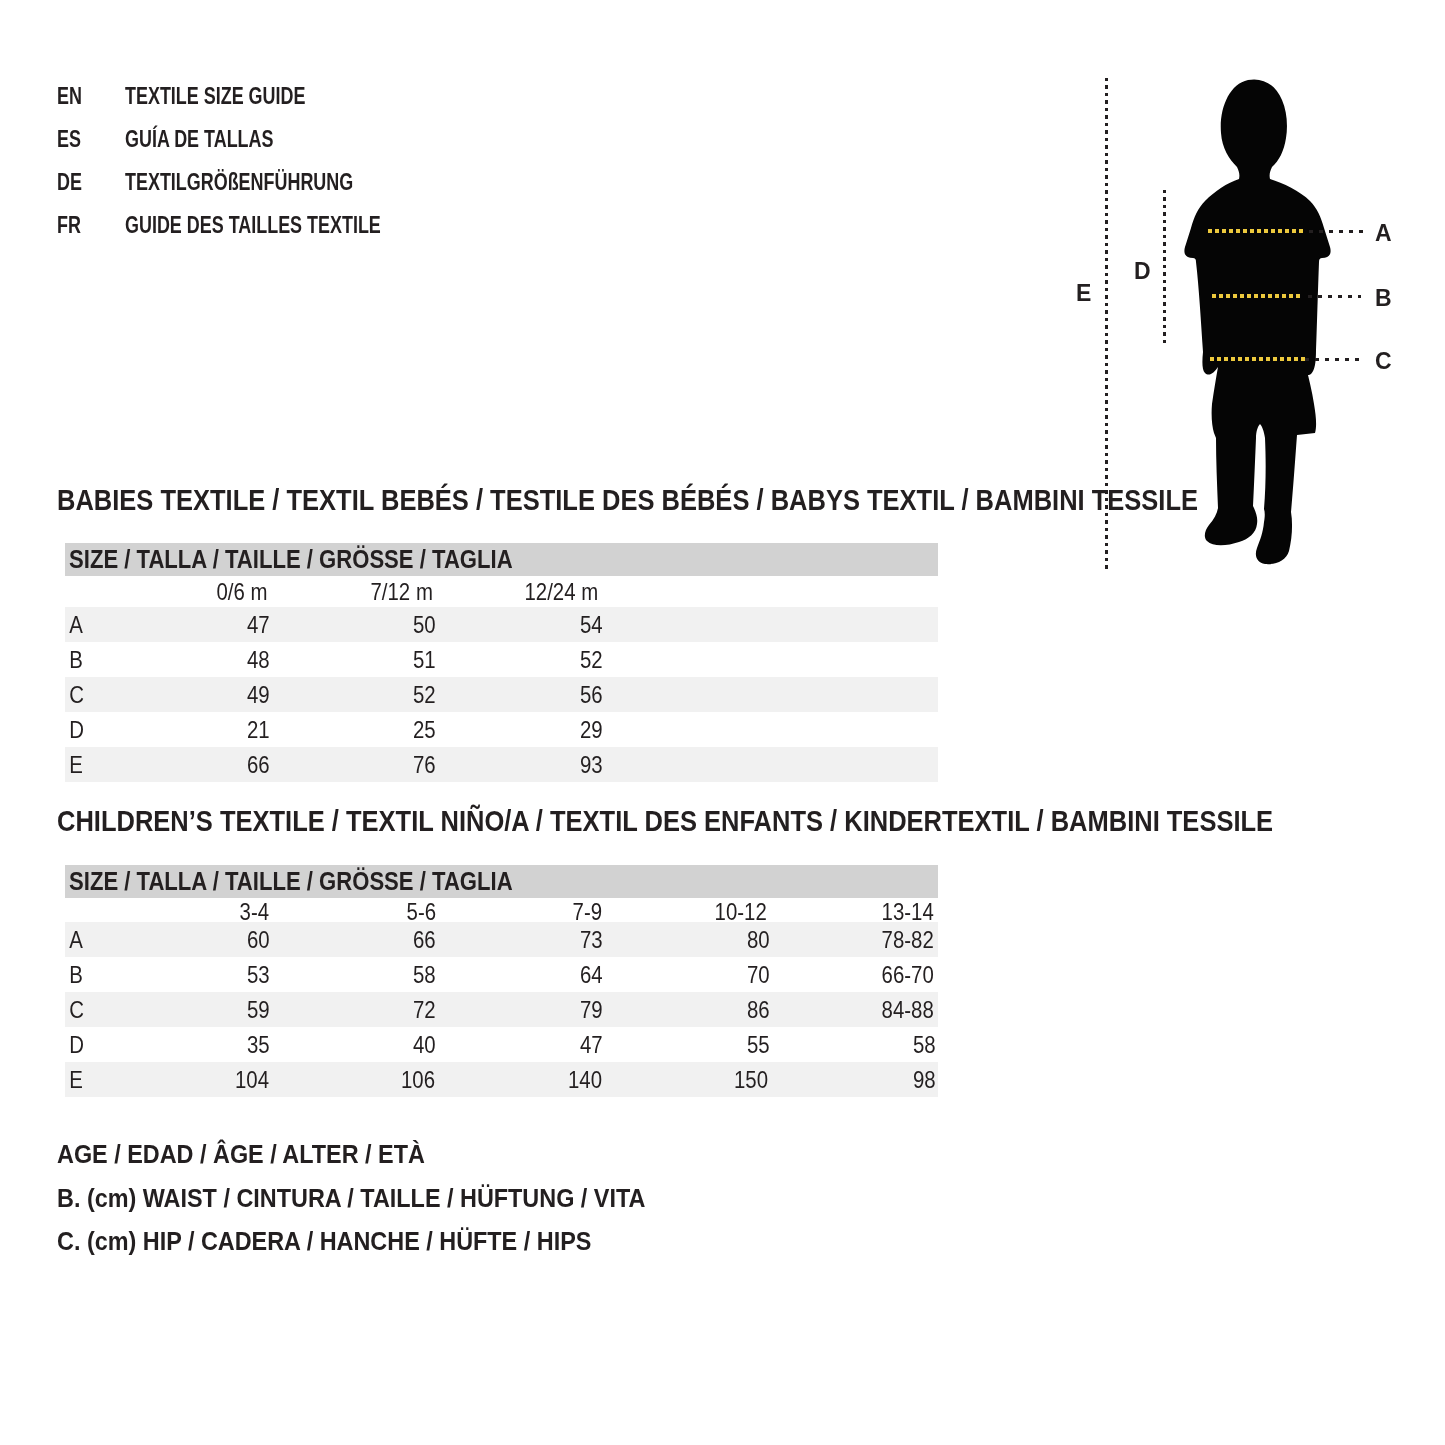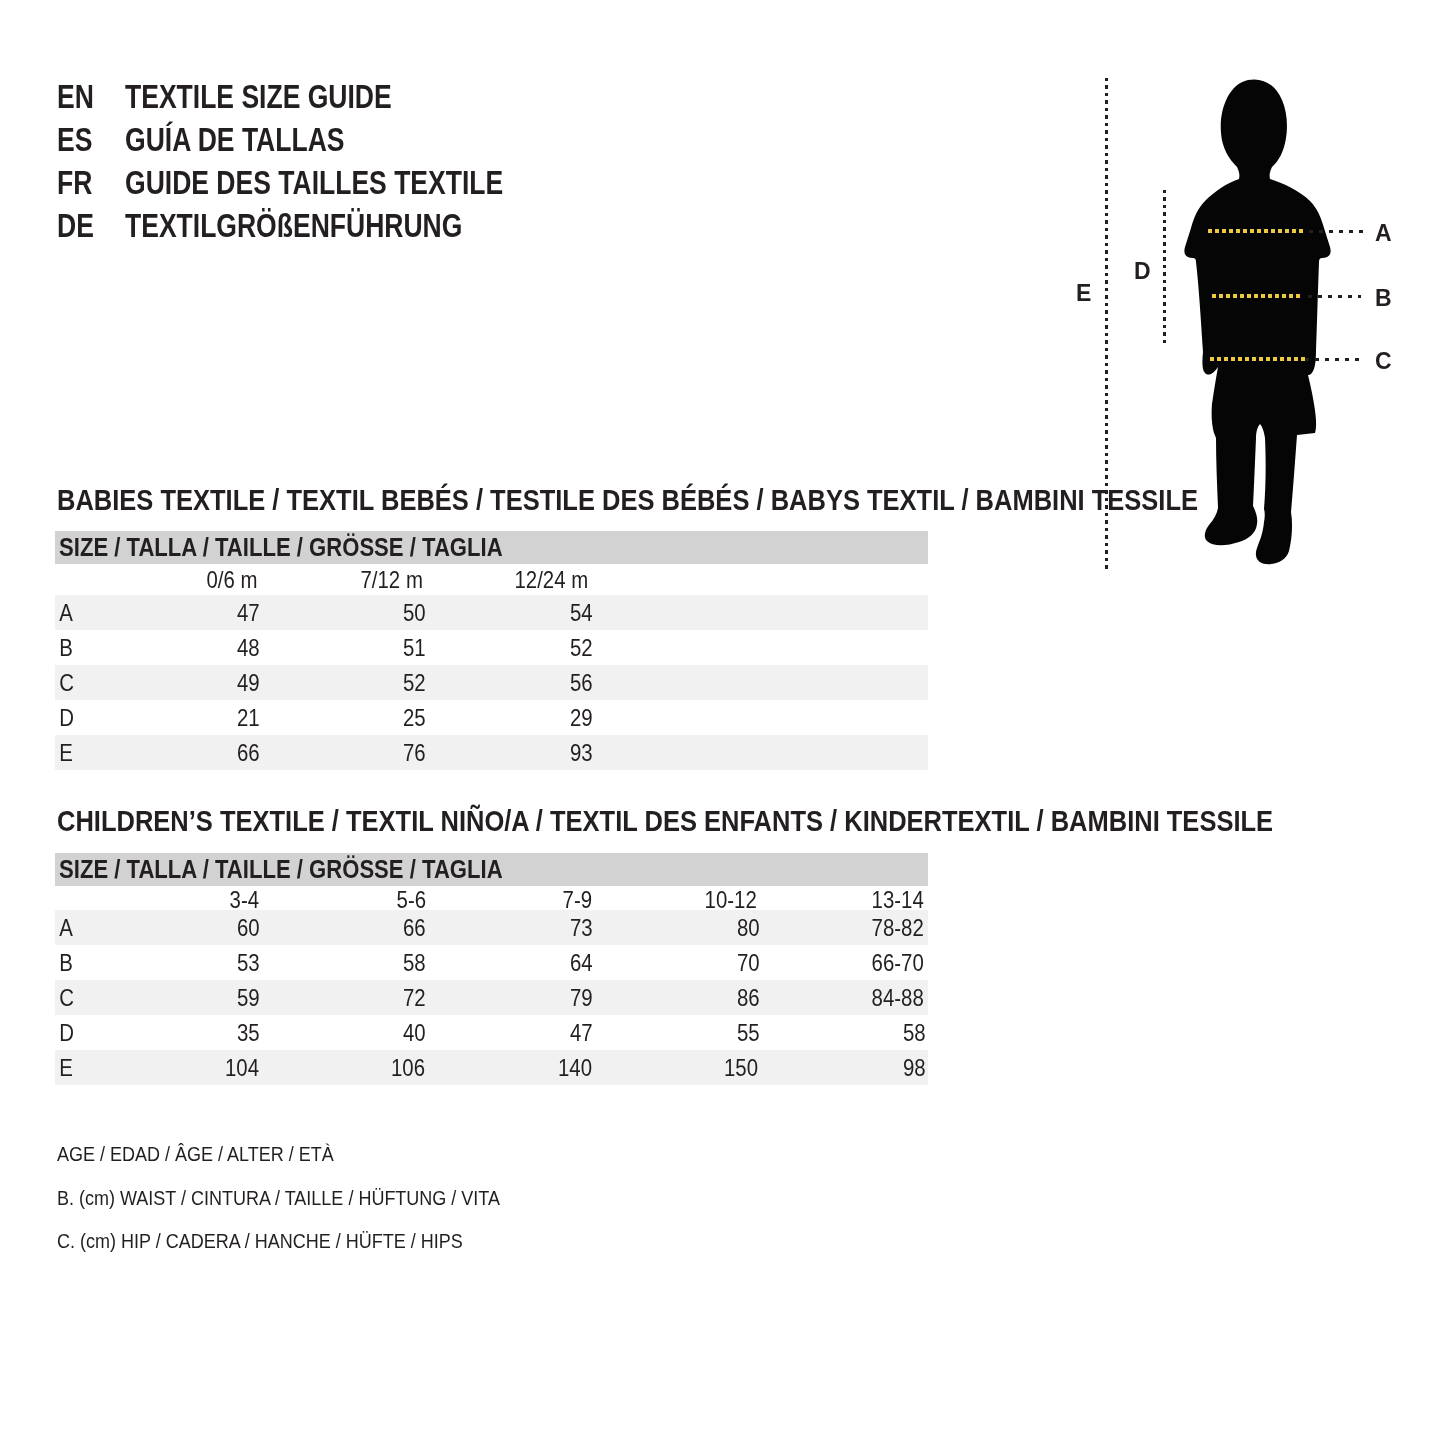--- a/index.html
+++ b/index.html
@@ -15,7 +15,7 @@
 
   
   .lang-block{position:absolute;left:57px;top:75px;}
-  .lang-row{display:flex;height:43px;align-items:center;font-size:34px;font-weight:700;}
+  .lang-row{display:flex;height:43px;align-items:center;font-size:23px;font-weight:700;}
   .lang-code{width:68px;flex:0 0 68px;}
 
   

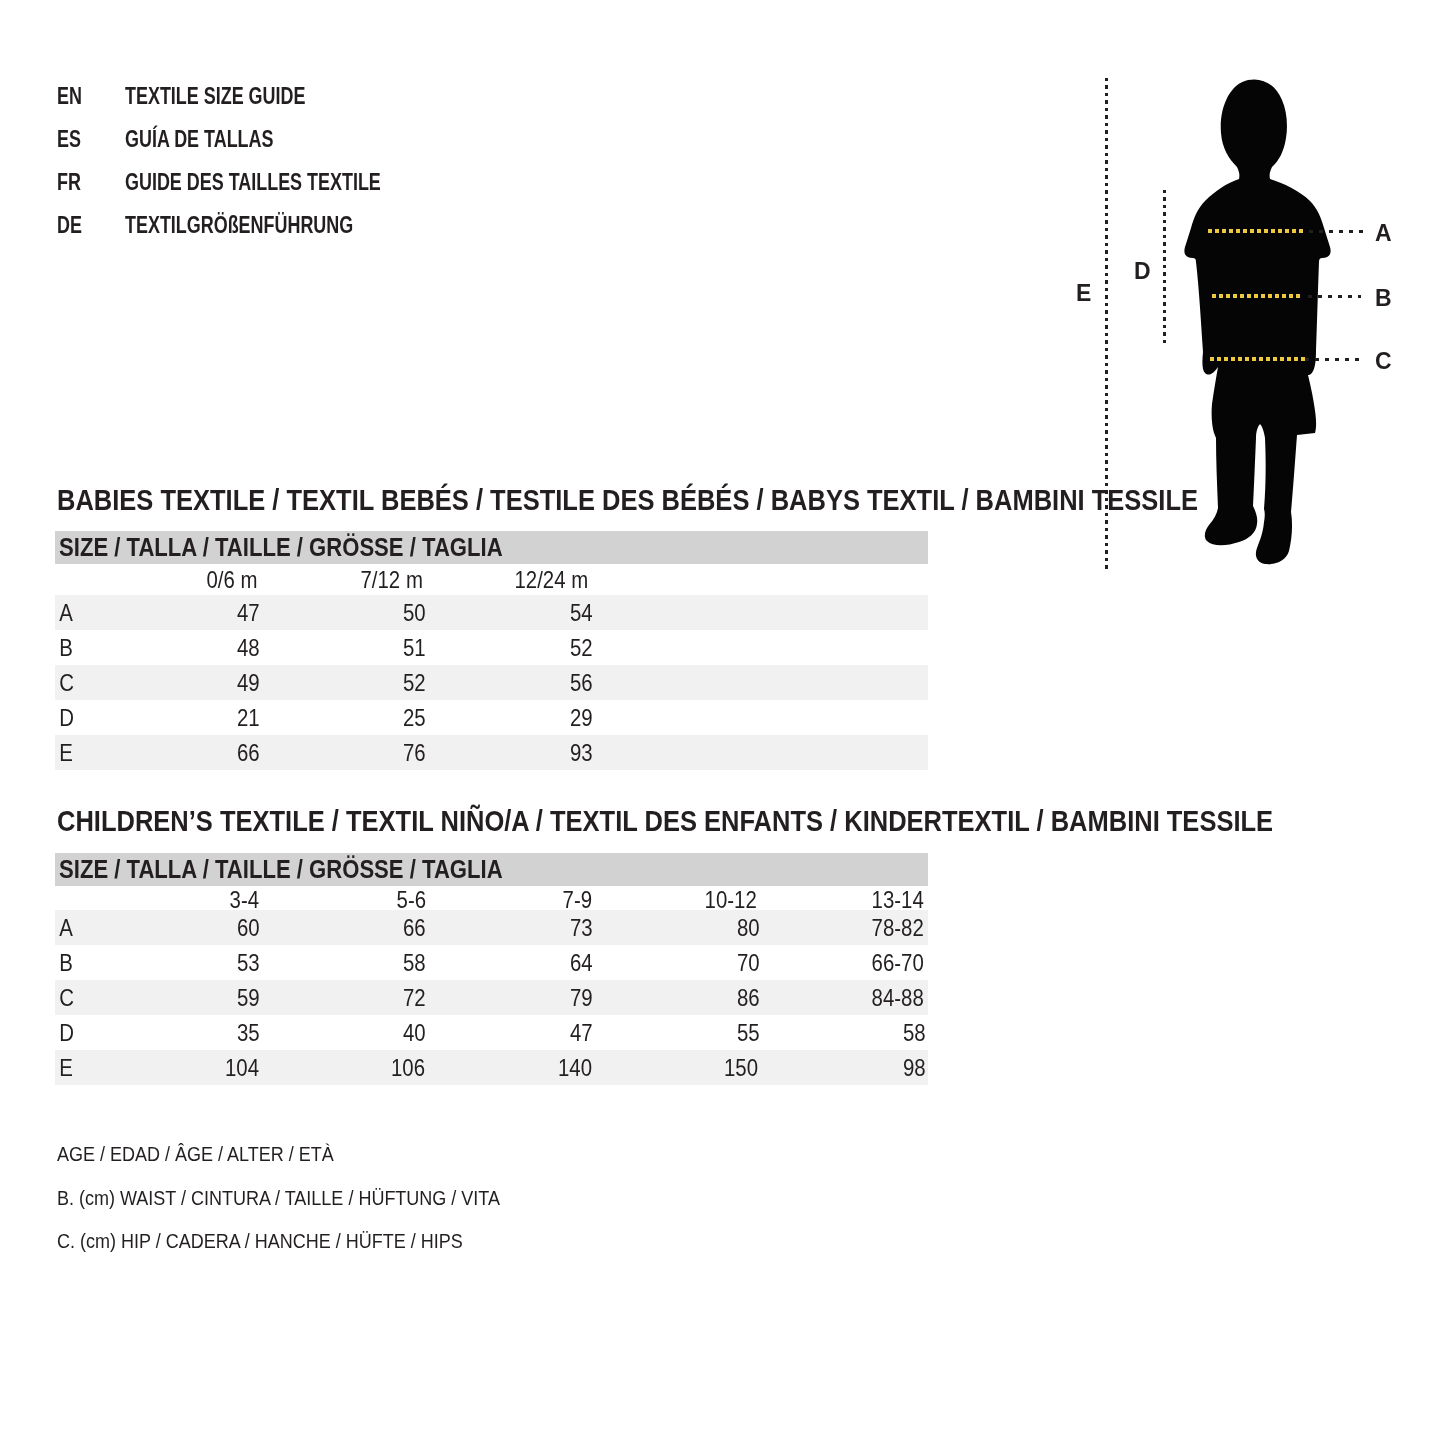--- a/index.html
+++ b/index.html
@@ -58,12 +58,12 @@
       <span class="cx">GUÍA DE TALLAS</span>
     </div>
     <div class="lang-row">
+      <span class="lang-code"><span class="cx">DE</span></span>
+      <span class="cx">TEXTILGRÖßENFÜHRUNG</span>
+    </div>
+    <div class="lang-row">
       <span class="lang-code"><span class="cx">FR</span></span>
       <span class="cx">GUIDE DES TAILLES TEXTILE</span>
-    </div>
-    <div class="lang-row">
-      <span class="lang-code"><span class="cx">DE</span></span>
-      <span class="cx">TEXTILGRÖßENFÜHRUNG</span>
     </div>
   </div>
 

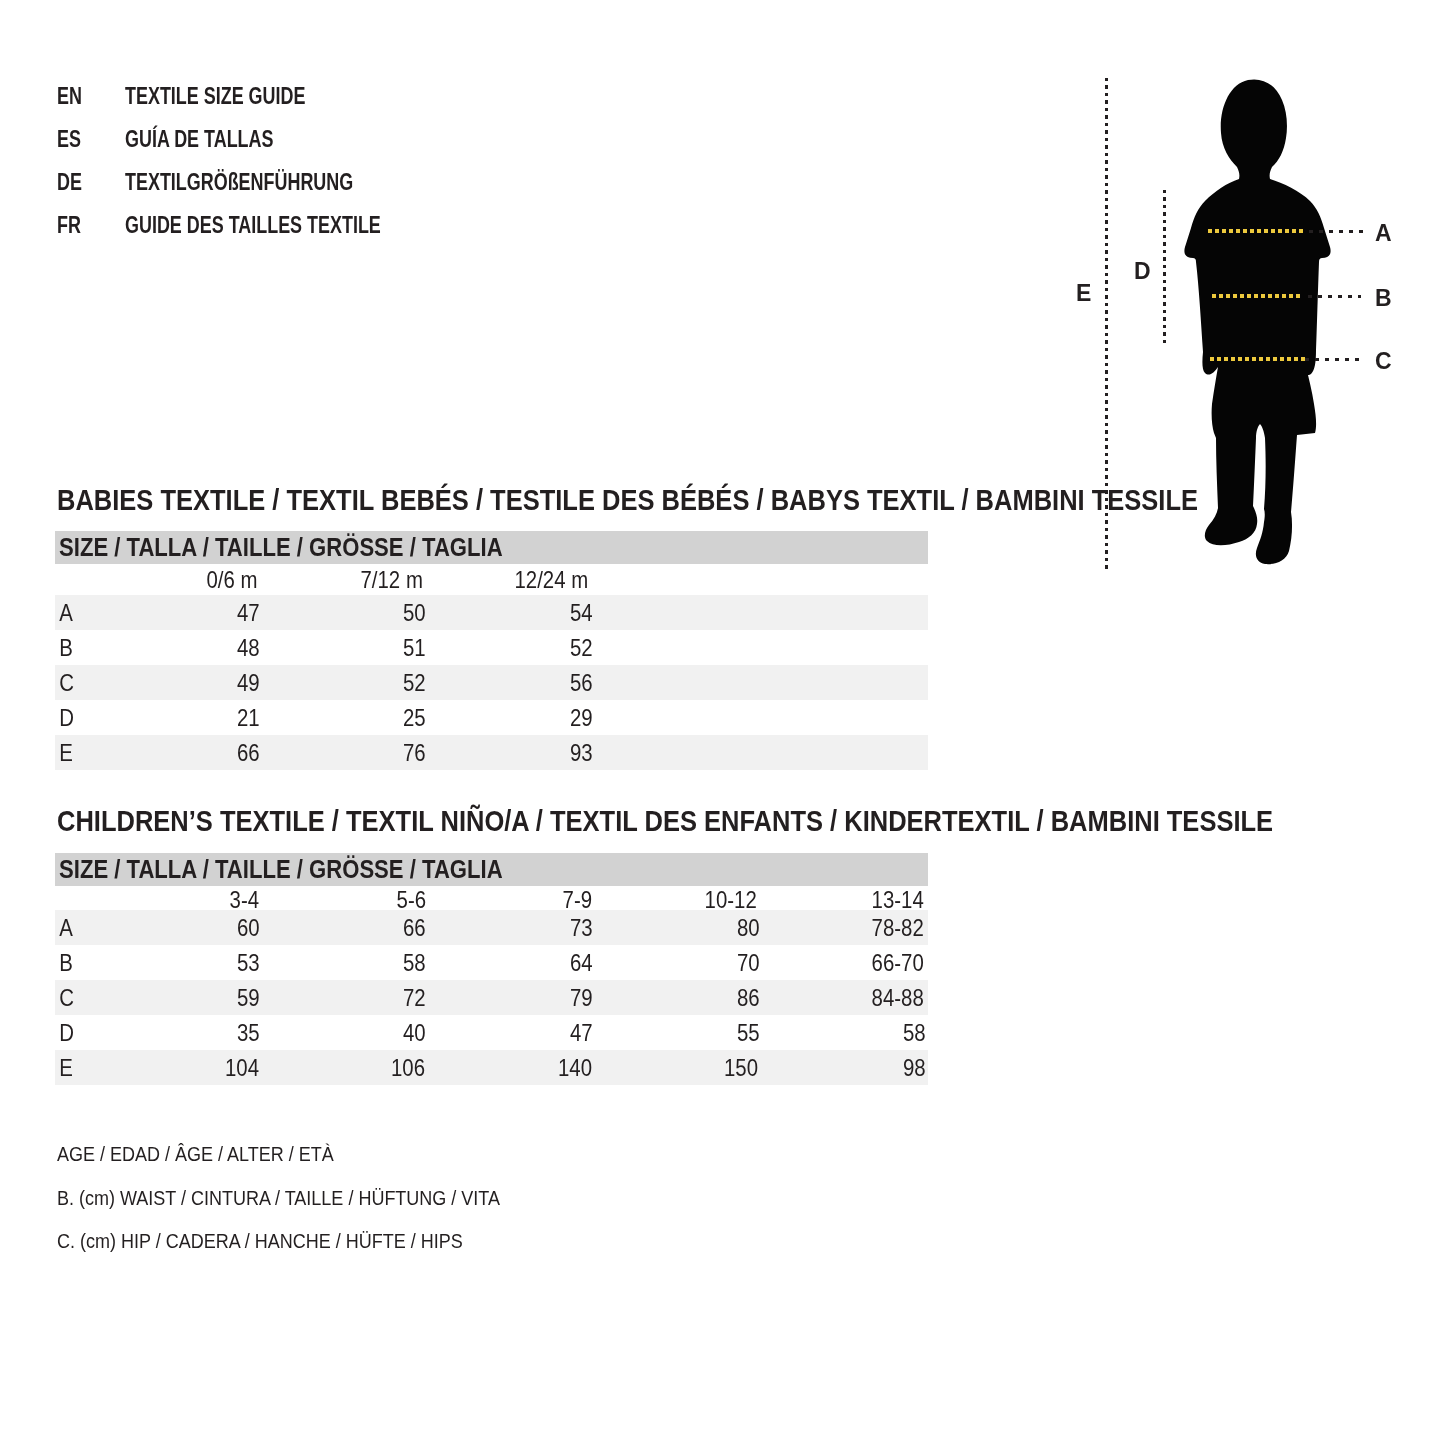--- a/index.html
+++ b/index.html
@@ -29,7 +29,7 @@
 
   
   .sec-title{position:absolute;left:57px;font-size:30px;font-weight:700;}
-  .size-table{position:absolute;left:55px;width:873px;font-size:24px;}
+  .size-table{position:absolute;left:65px;width:873px;font-size:24px;margin-top:12px;}
   .t-bar{height:33px;background:#d2d2d2;display:flex;align-items:center;padding-left:4px;font-size:26px;font-weight:700;box-sizing:border-box;}
   .t-grid{display:grid;grid-template-columns:40px repeat(5,166.6px);align-items:center;}
   .t-head{height:31px;}

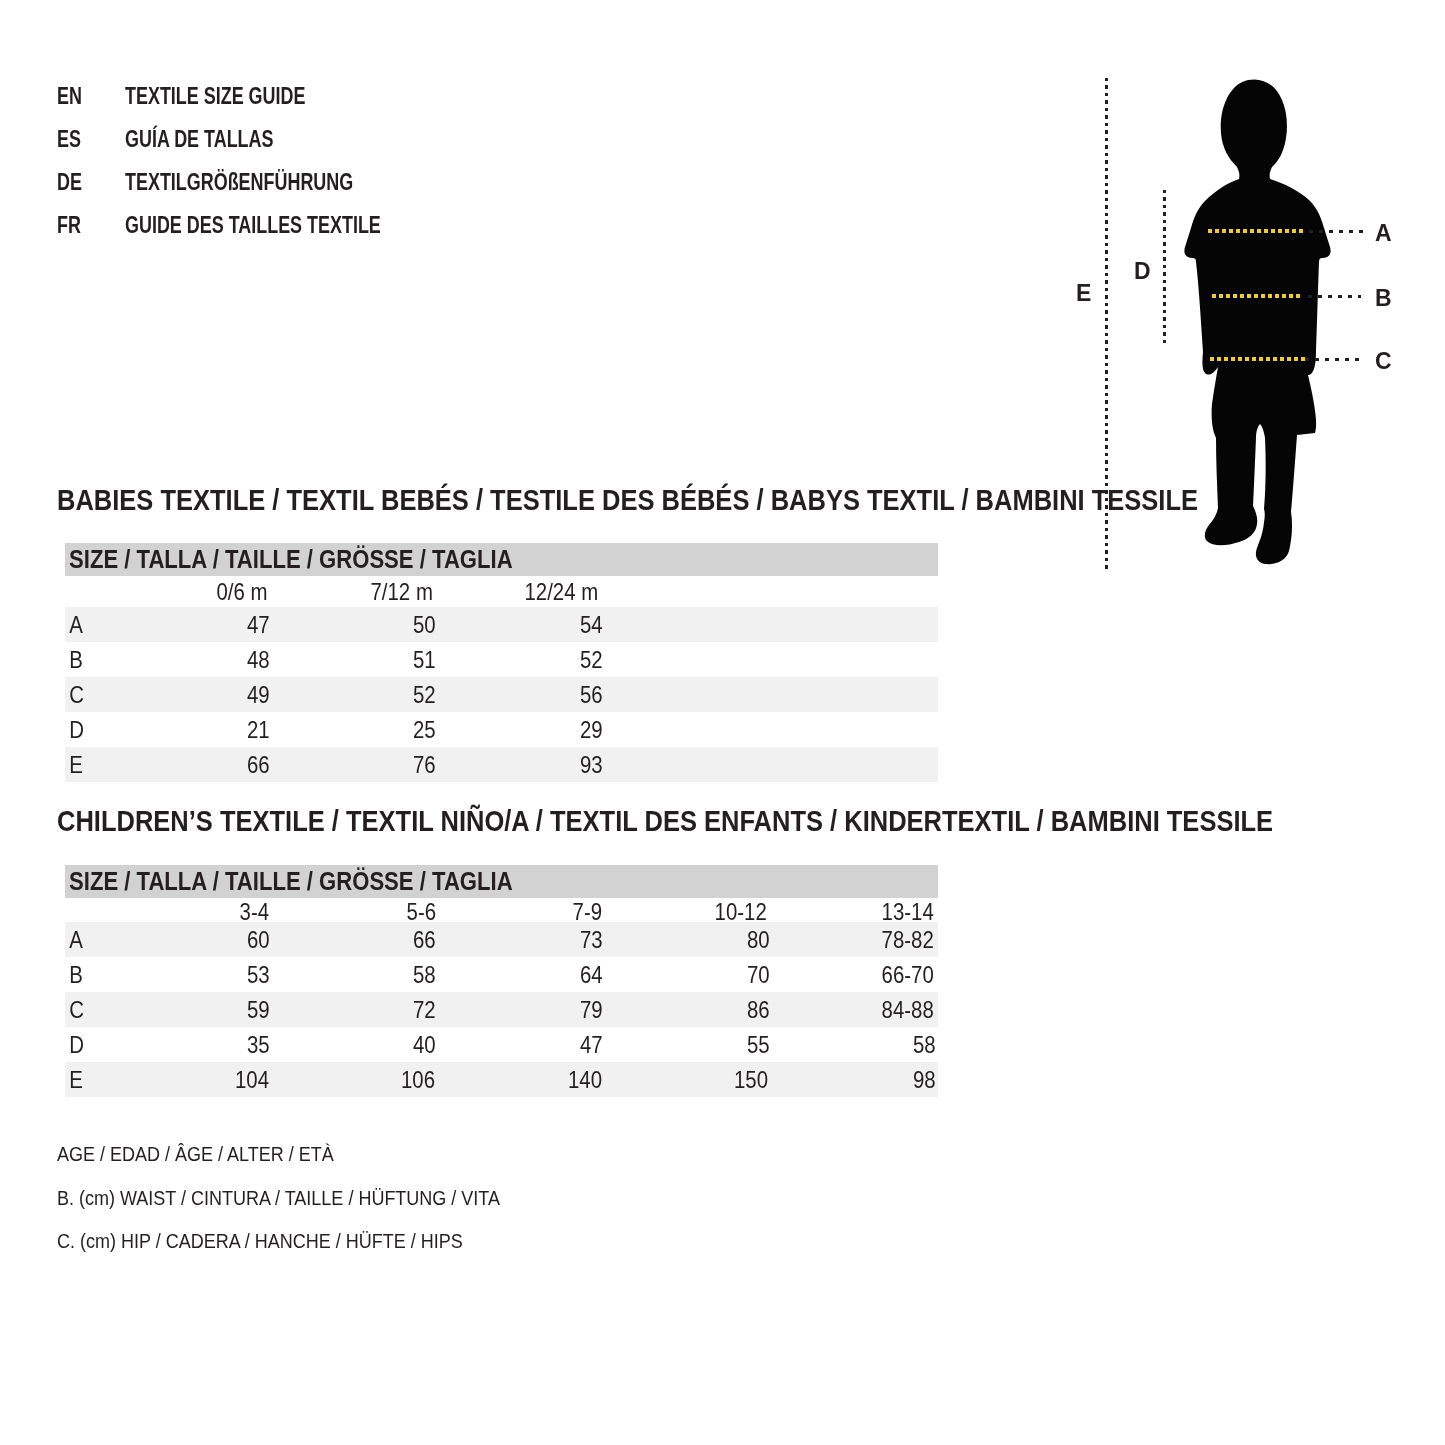--- a/index.html
+++ b/index.html
@@ -41,7 +41,7 @@
 
   
   .legend{position:absolute;left:57px;top:1133px;}
-  .legend-row{display:flex;align-items:center;height:43.5px;font-size:20px;font-weight:400;}
+  .legend-row{display:flex;align-items:center;height:43.5px;font-size:26px;font-weight:700;}
 </style>
 </head>
 <body>

